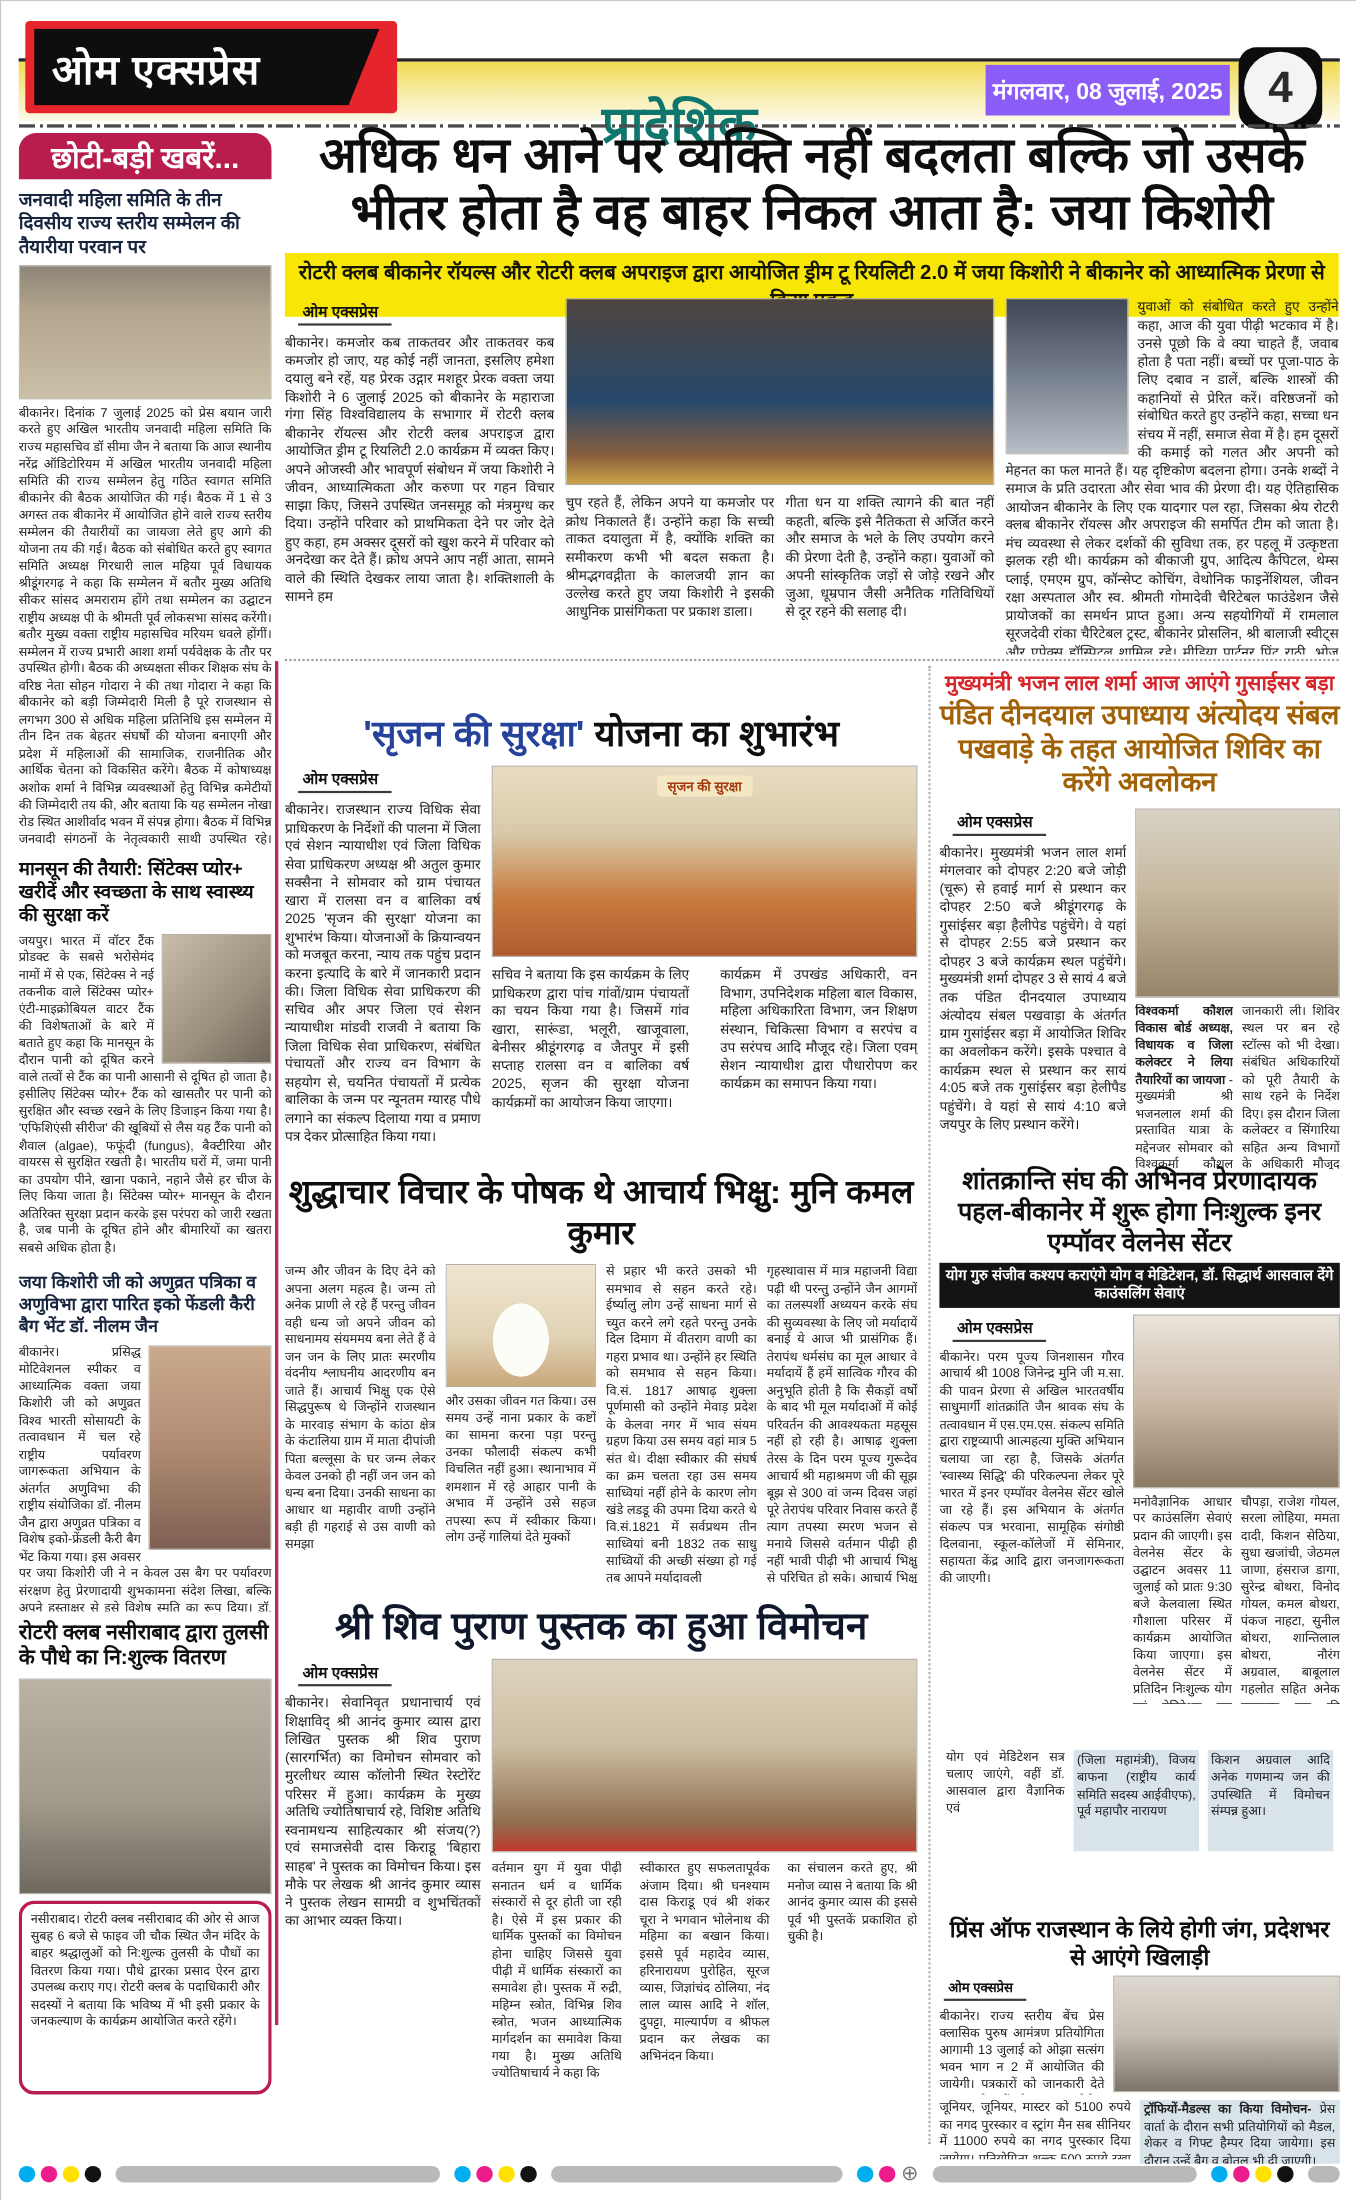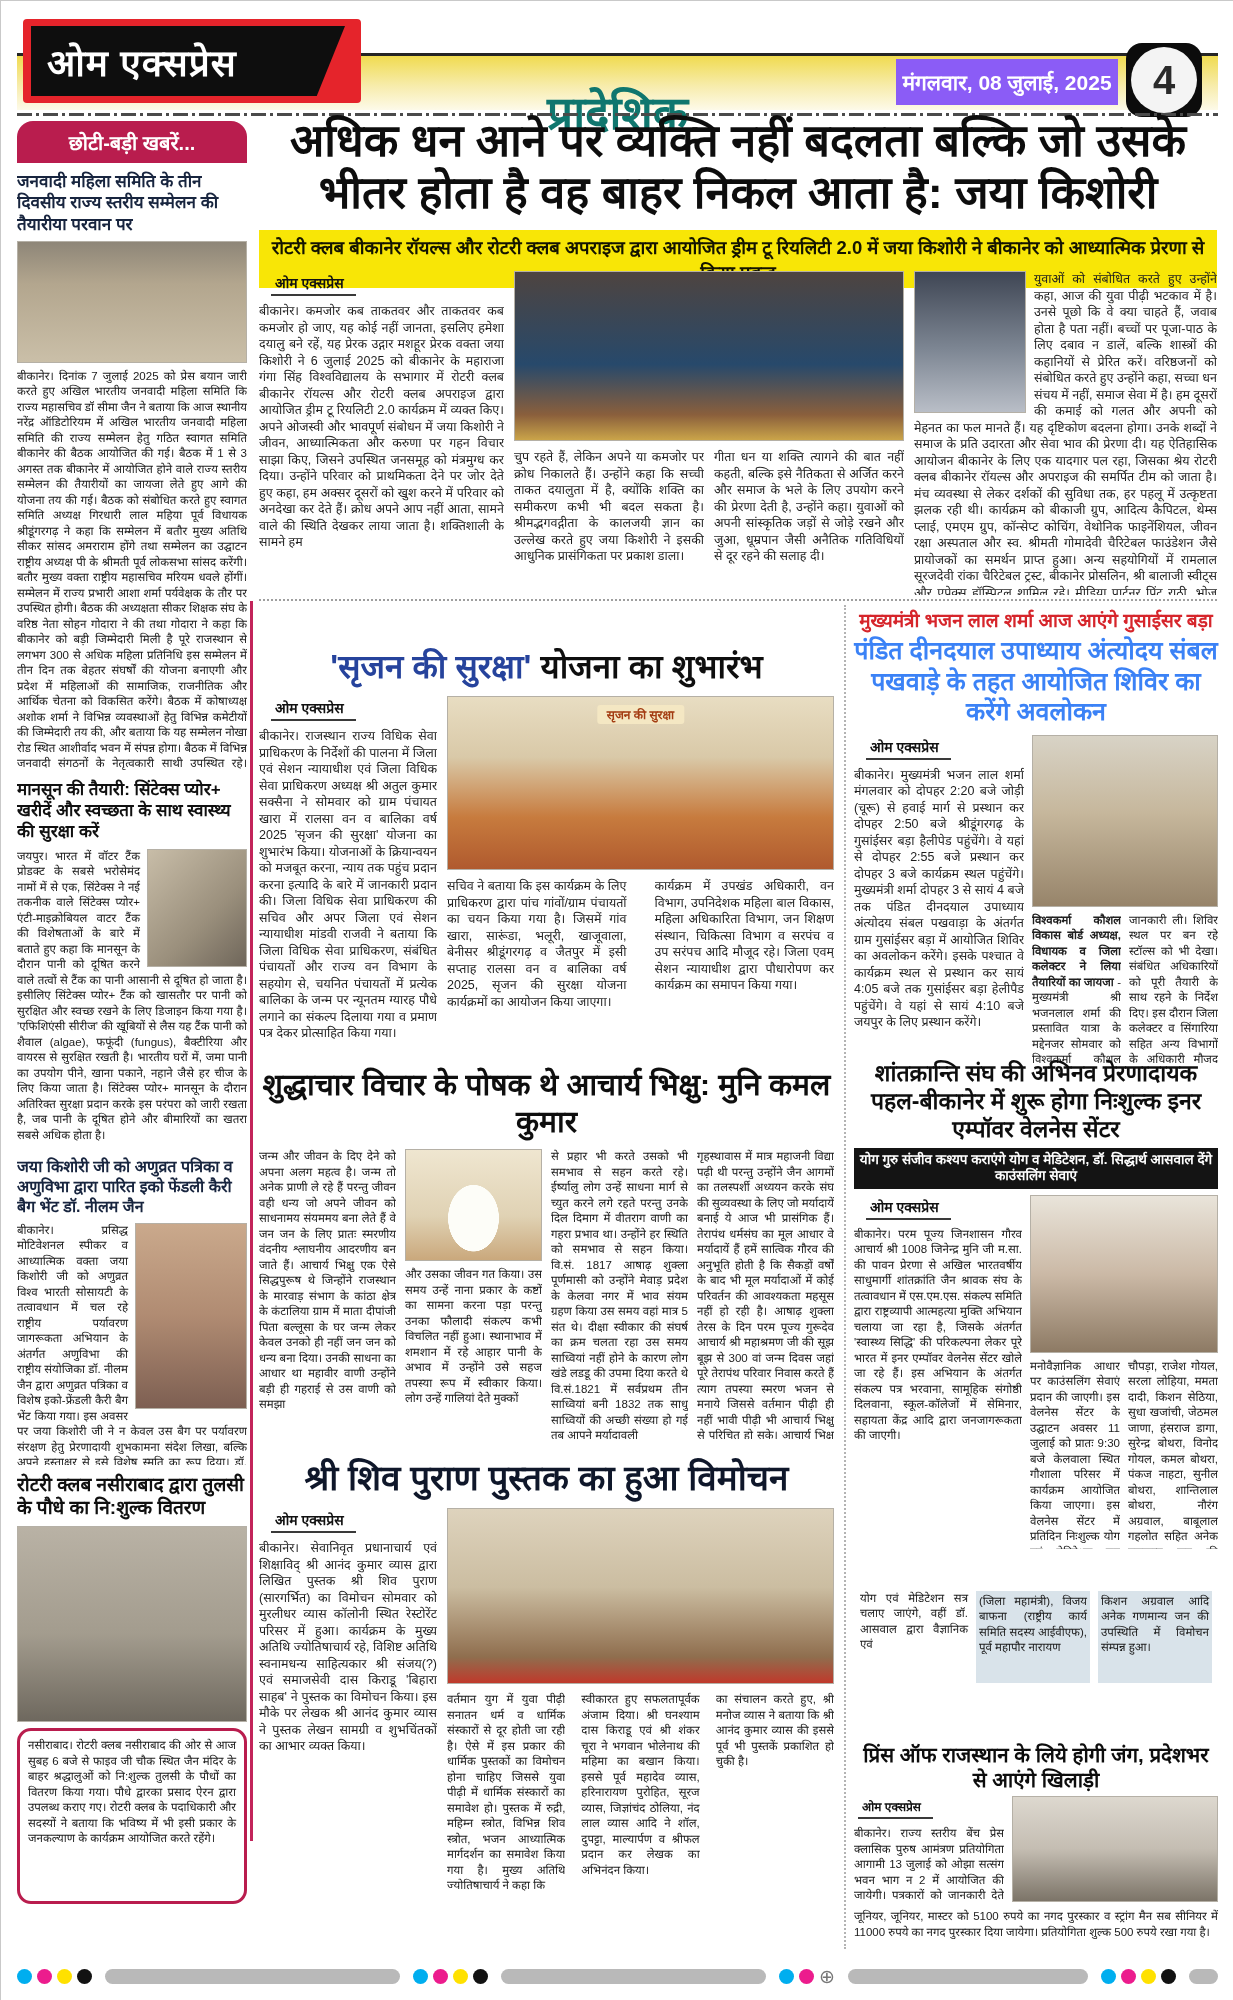--- a/index.html
+++ b/index.html
@@ -34,7 +34,7 @@
   h1,h2,h3{margin:0;}
   
   .sidebar{position:absolute;left:16px;top:120px;width:230px;height:1838px;overflow:hidden;}
-  .side-title{background:#b91d4e;color:#fff;border-radius:16px 16px 0 0;height:42px;font-size:20px;
+  .side-title{background:#b91d4e;color:#fff;border-radius:16px 16px 0 0;height:42px;font-size:27px;
       font-weight:800;display:flex;align-items:center;justify-content:center;}
   .s-head{font-size:17px;line-height:1.25;font-weight:800;color:#18253f;margin:8px 0 6px;}
   .s-head2{color:#101010;}

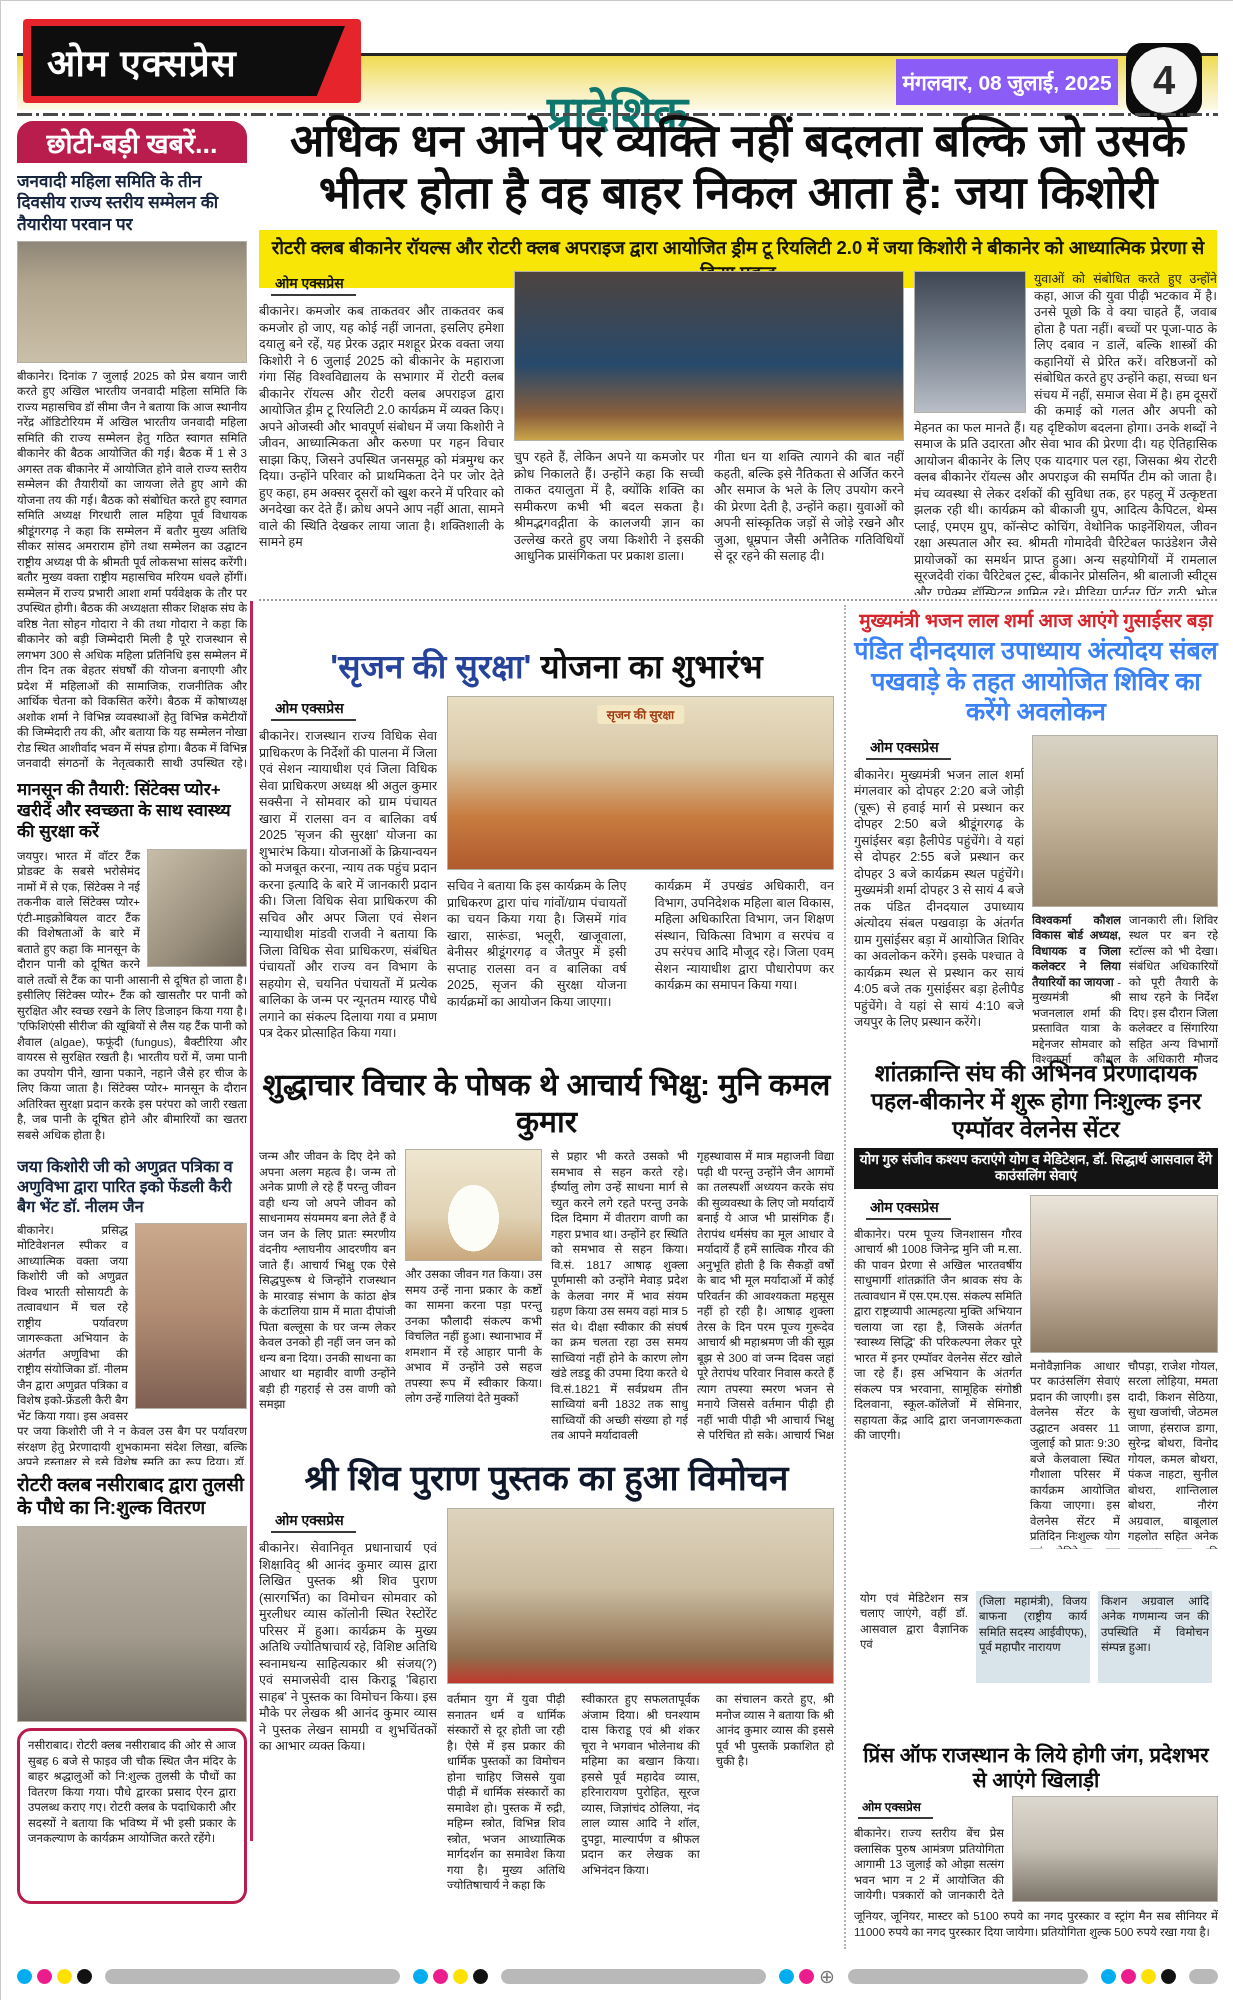--- a/index.html
+++ b/index.html
@@ -92,7 +92,7 @@
   
   .cm{position:absolute;left:853px;top:606px;width:364px;}
   .cm-kicker{text-align:center;font-size:19px;font-weight:800;color:#d6252b;}
-  .cm h2{text-align:center;font-size:25px;font-weight:800;line-height:1.22;color:#3b82f6;margin-top:2px;}
+  .cm h2{text-align:center;font-size:25px;font-weight:800;line-height:1.22;color:#a16207;margin-top:2px;}
   .cm-row{display:flex;gap:8px;margin-top:8px;}
   .cm-c1{width:170px;}
   .cm-right{flex:1;}

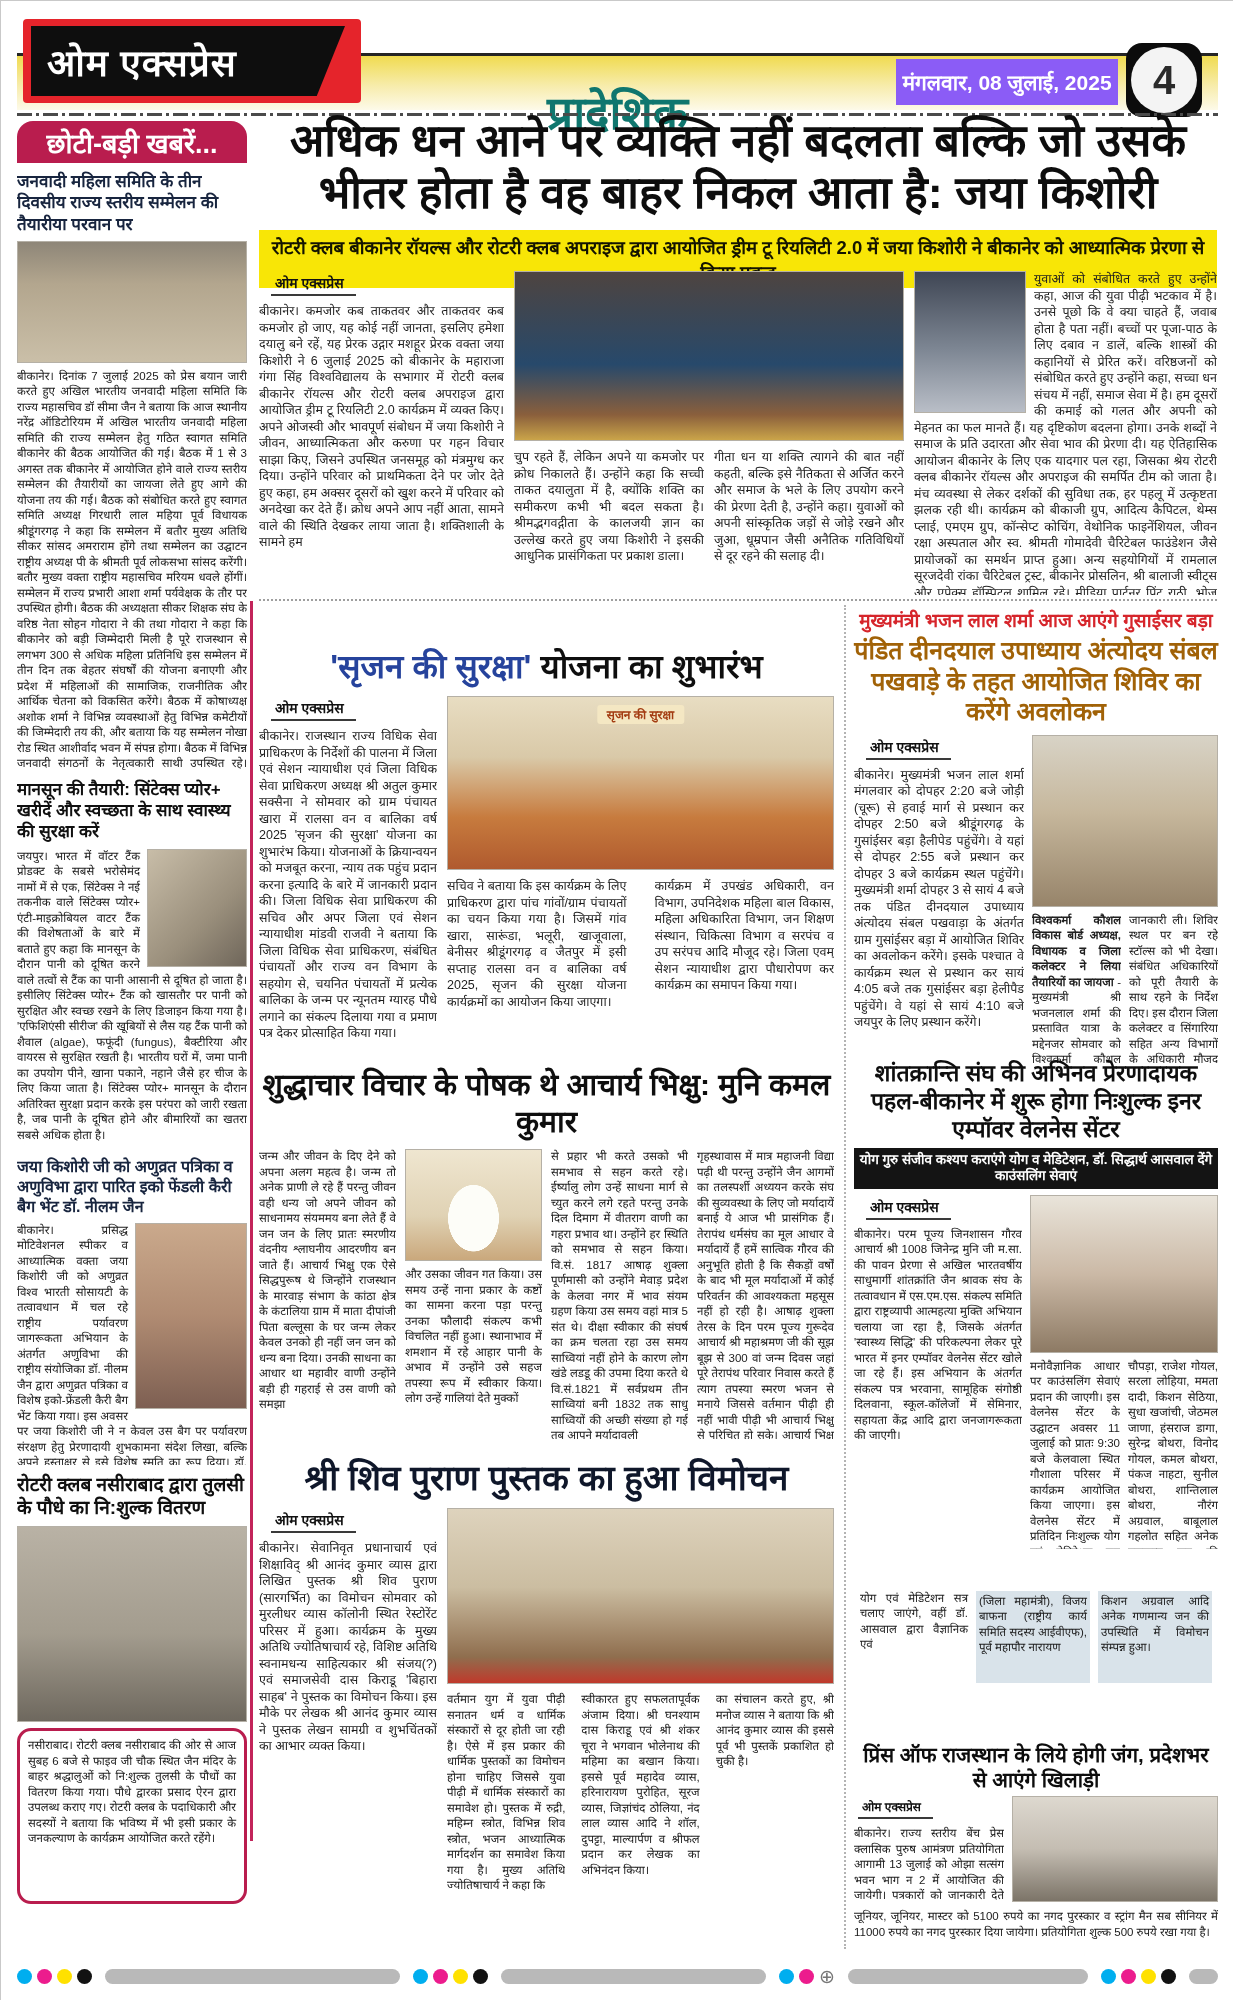--- a/index.html
+++ b/index.html
@@ -304,6 +304,7 @@
     </div>
     <div class="p-bottom">
       <div class="b">जूनियर, जूनियर, मास्टर को 5100 रुपये का नगद पुरस्कार व स्ट्रांग मैन सब सीनियर में 11000 रुपये का नगद पुरस्कार दिया जायेगा। प्रतियोगिता शुल्क 500 रुपये रखा गया है।</div>
+      <div class="b lblue"><span class="boldlead">ट्रॉफियों-मैडल्स का किया विमोचन-</span><span> प्रेस वार्ता के दौरान सभी प्रतियोगियों को मैडल, शेकर व गिफ्ट हैम्पर दिया जायेगा। इस दौरान उन्हें बैग व बोतल भी दी जाएगी।</span></div>
     </div>
   </div>
 

